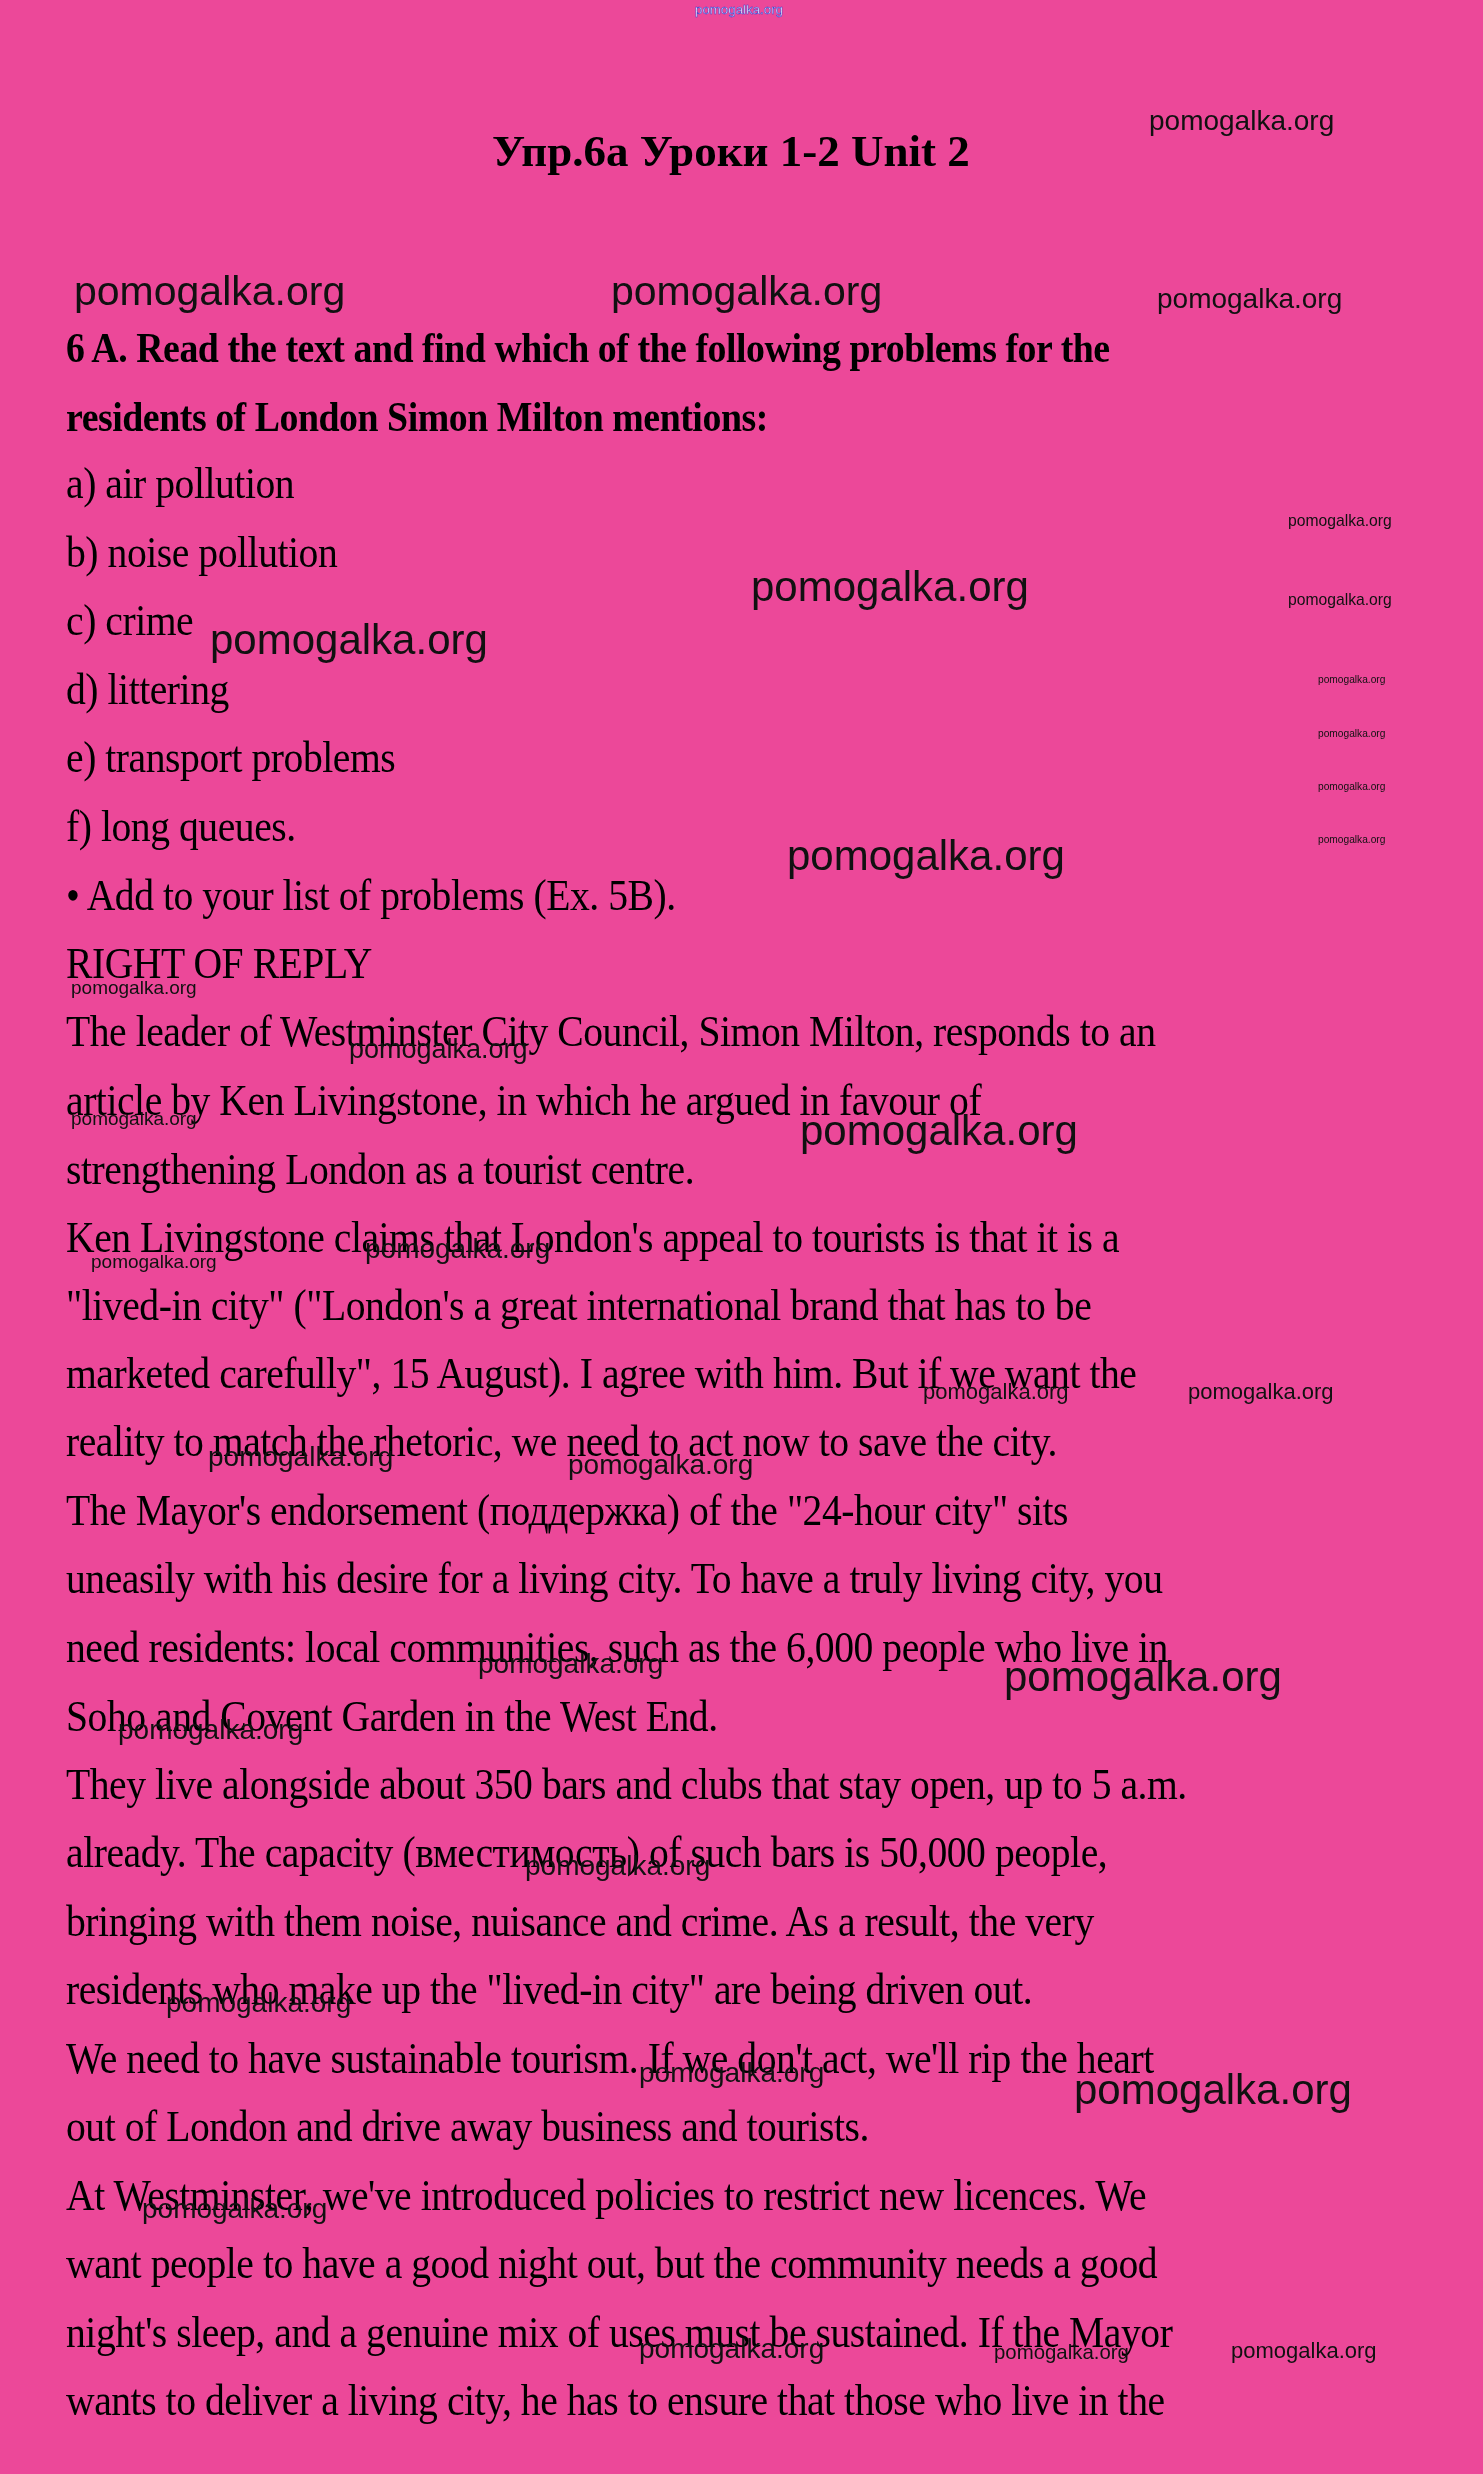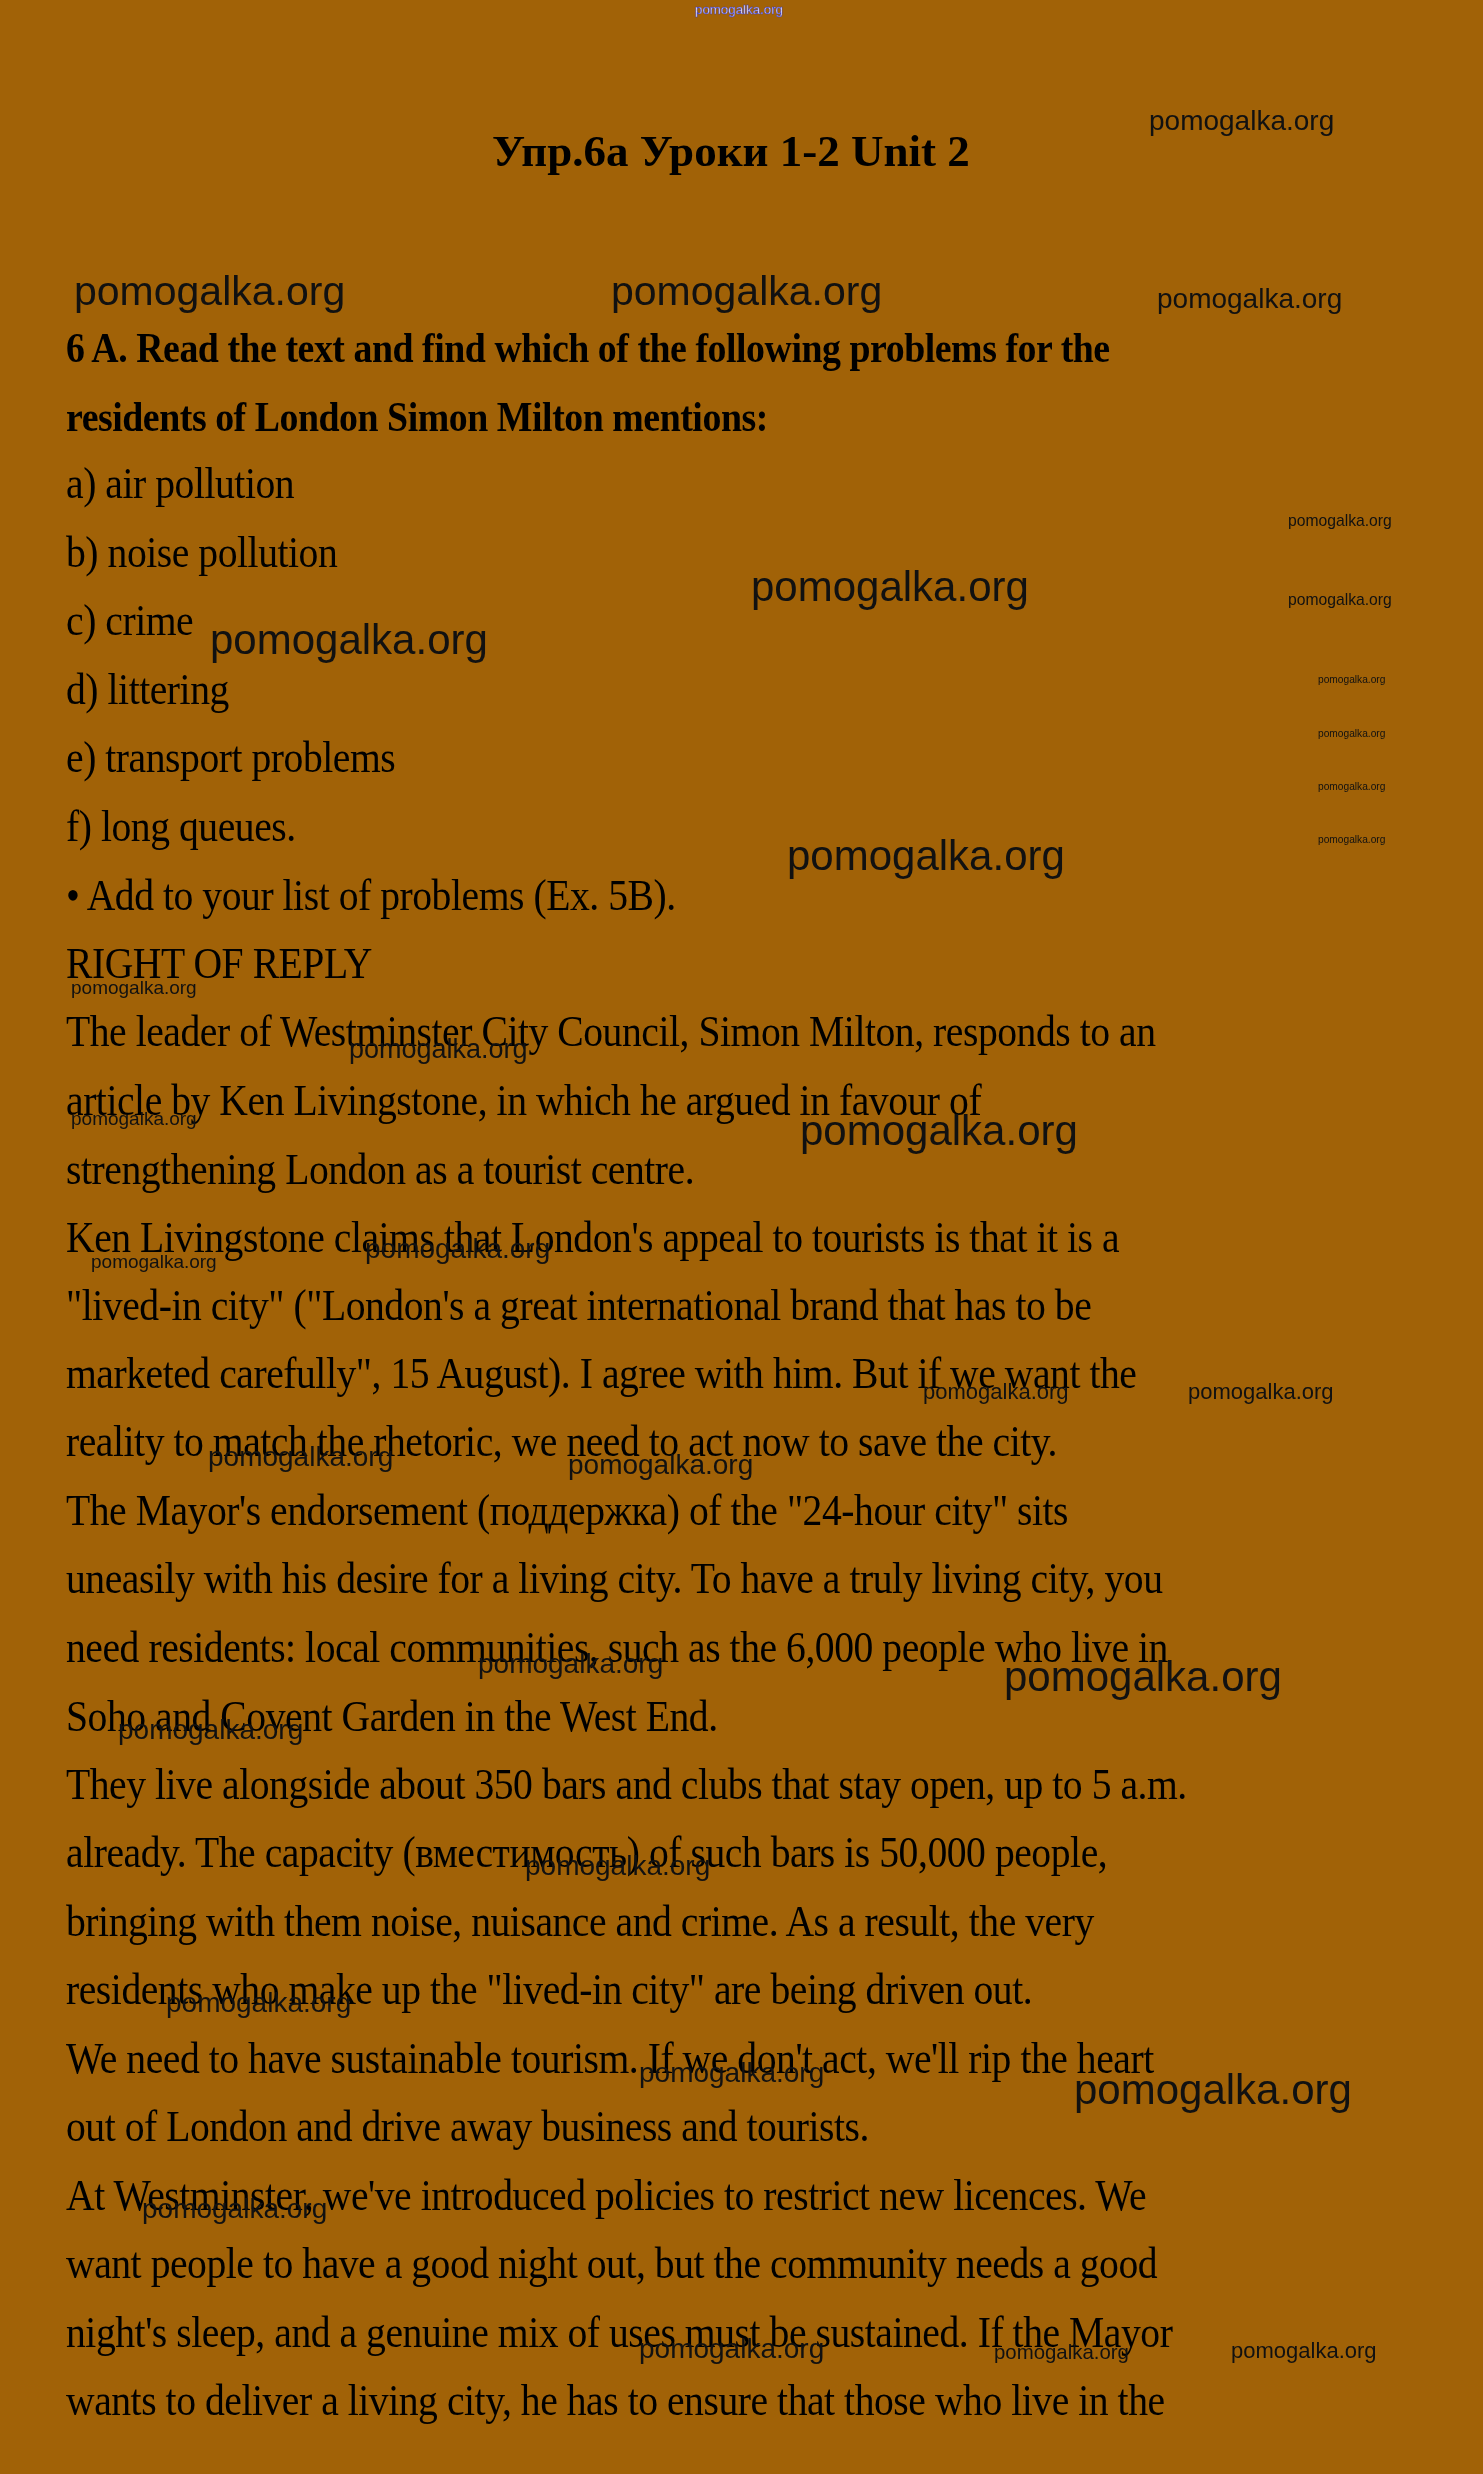--- a/index.html
+++ b/index.html
@@ -4,7 +4,7 @@
 <style>
   html, body { margin: 0; padding: 0; background: #ffffff; }
   body { width: 1484px; height: 2475px; position: relative; overflow: hidden; }
-  .page { position: absolute; left: 0; top: 0; width: 1484px; height: 2475px; background: #a16207; }
+  .page { position: absolute; left: 0; top: 0; width: 1484px; height: 2475px; background: #ec4899; }
   .ln {
     position: absolute; left: 66px; white-space: nowrap; color: #000;
     font-family: "Liberation Serif", "DejaVu Serif", serif;

